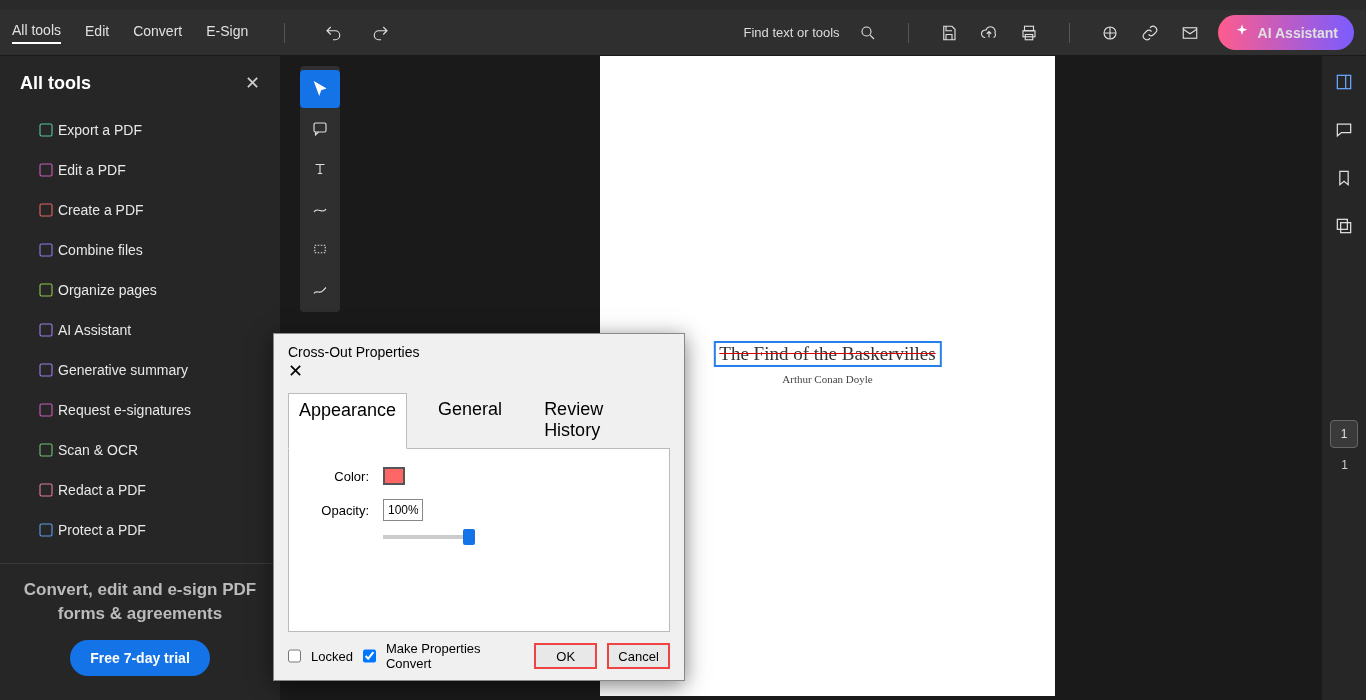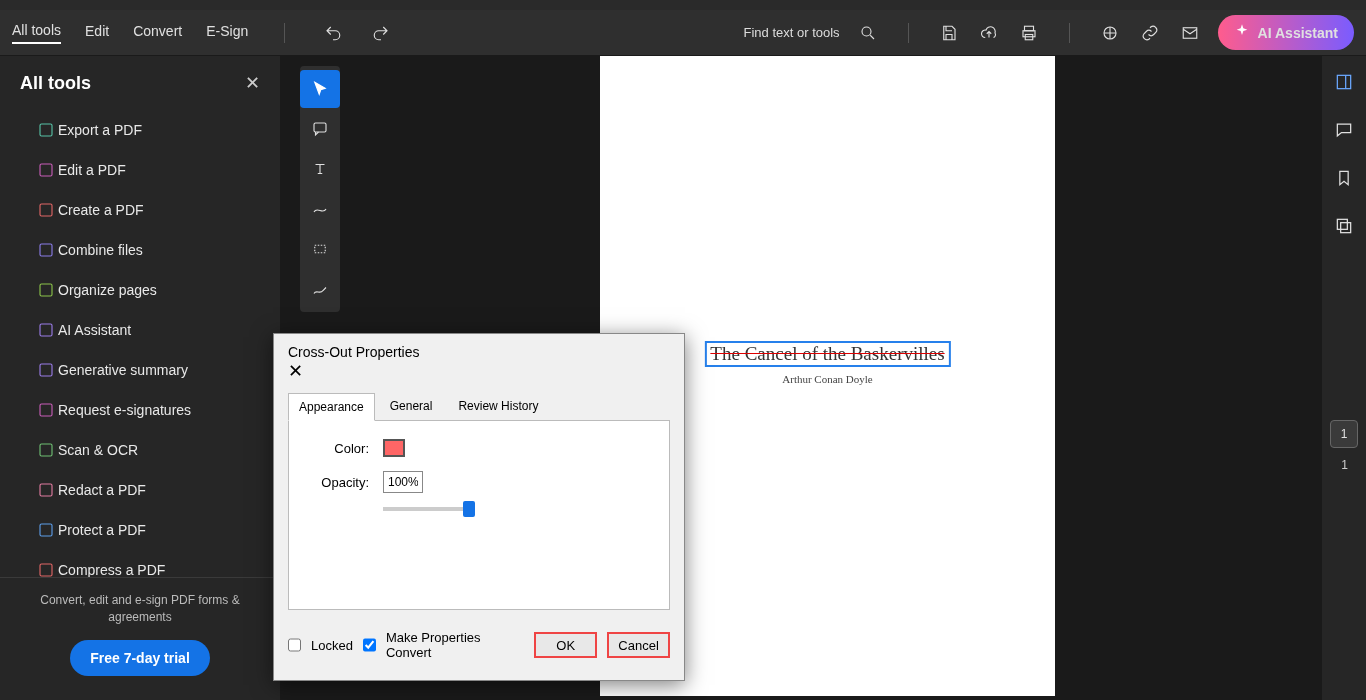--- a/index.html
+++ b/index.html
@@ -285,7 +285,7 @@
       </div>
   </div>
   <div class="page">
-    <div class="doc-title">The Cancel of the Baskervilles</div>
+    <div class="doc-title">The Find of the Baskervilles</div>
     <div class="doc-author">Arthur Conan Doyle</div>
   </div>
 </div>

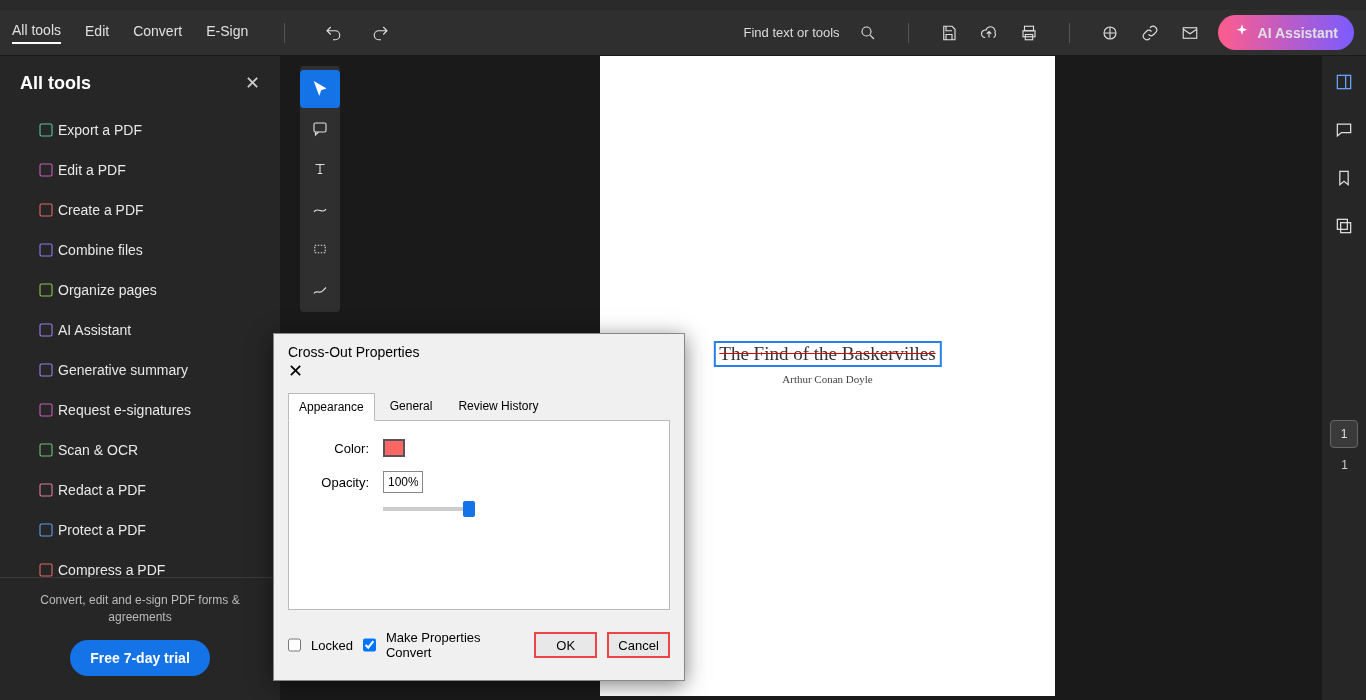--- a/index.html
+++ b/index.html
@@ -48,7 +48,7 @@
   .dialog { position: absolute; left: 273px; top: 333px; width: 412px; height: 348px; background: #f0f0f0; border: 1px solid #888; box-shadow: 0 4px 20px rgba(0,0,0,.5); color: #000; display: flex; flex-direction: column; }
   .dialog-header { display: flex; justify-content: space-between; padding: 10px 14px; font-size: 14px; flex-direction: column; }
   .dialog-close { font-size: 18px; cursor: pointer; }
-  .tabs { display: flex; gap: 4px; padding: 0 14px; font-size: 12px; }
+  .tabs { display: flex; gap: 20px; padding: 0 14px; font-size: 18px; }
   .tab { padding: 6px 10px; background: #f0f0f0; border: 1px solid transparent; cursor: pointer; }
   .tab.active { background: #fff; border: 1px solid #bbb; border-bottom: 1px solid #fff; position: relative; top: 1px; }
   .tab-body { background: #fff; margin: 0 14px; border: 1px solid #bbb; flex: 1; padding: 18px 20px; }

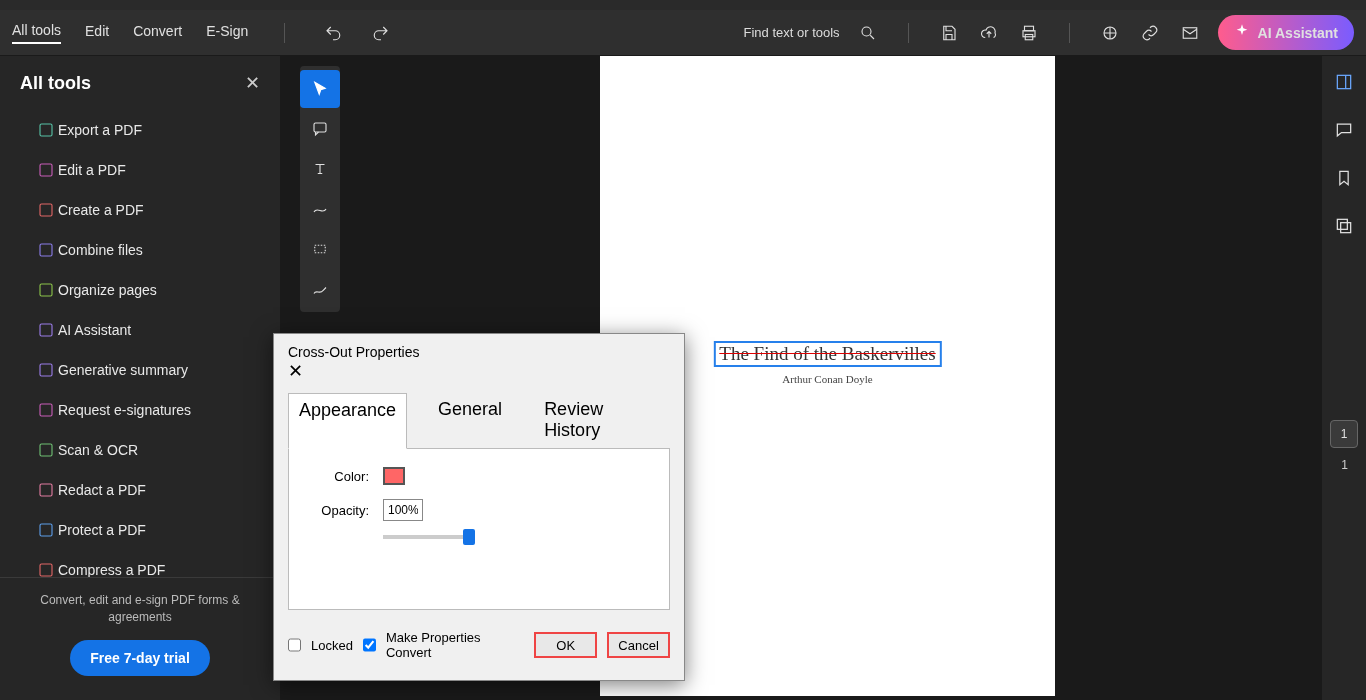--- a/index.html
+++ b/index.html
@@ -26,7 +26,7 @@
   .tool-item { display: flex; align-items: center; gap: 2px; padding: 10px 20px 10px 36px; font-size: 14px; cursor: pointer; color: #e8e8e8; }
   .tool-icon { width: 20px; height: 20px; display: flex; align-items: center; justify-content: center; }
   .sidebar-footer { padding: 14px 20px 24px; text-align: center; border-top: 1px solid #3a3a3a; }
-  .footer-text { font-size: 12px; color: #bbb; line-height: 1.4; }
+  .footer-text { font-size: 17px; color: #bbb; line-height: 1.4; font-weight: bold; }
   .trial-btn { background: #1473e6; color: #fff; border: none; border-radius: 20px; padding: 10px 20px; font-size: 14px; font-weight: 600; margin-top: 14px; cursor: pointer; }
 
   

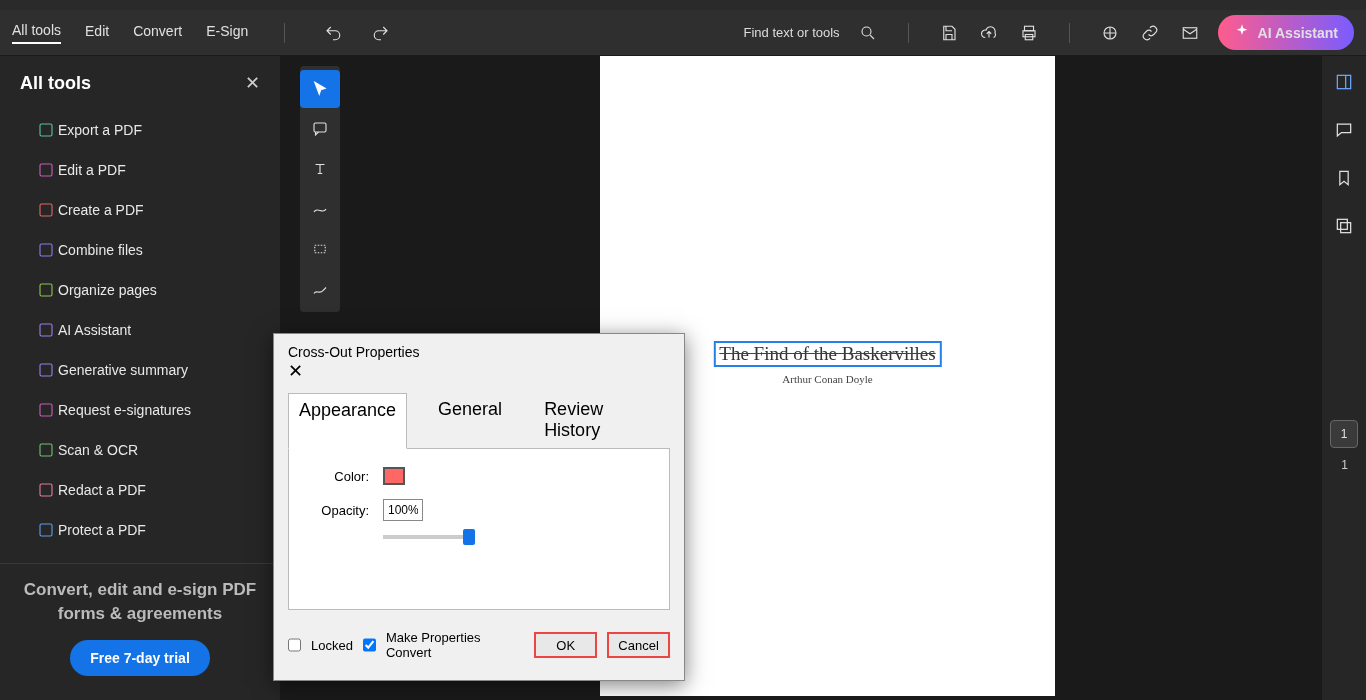--- a/index.html
+++ b/index.html
@@ -58,7 +58,7 @@
   .opacity-input { width: 40px; height: 22px; border: 1px solid #888; font-size: 12px; padding: 0 4px; }
   .slider-track { width: 90px; height: 4px; background: #ccc; position: relative; margin-left: 74px; }
   .slider-thumb { position: absolute; right: -2px; top: -6px; width: 12px; height: 16px; background: #1473e6; border-radius: 2px; cursor: pointer; }
-  .dialog-footer { display: flex; align-items: center; gap: 10px; padding: 20px 14px; font-size: 13px; }
+  .dialog-footer { display: flex; align-items: center; gap: 10px; padding: 9px 14px; font-size: 13px; }
   .dialog-footer input[type=checkbox] { width: 14px; height: 14px; }
   .dlg-btn { width: 70px; height: 26px; background: #e8e8e8; border: 2px solid #ef4444; font-size: 13px; cursor: pointer; }
   .spacer { flex: 1; }

